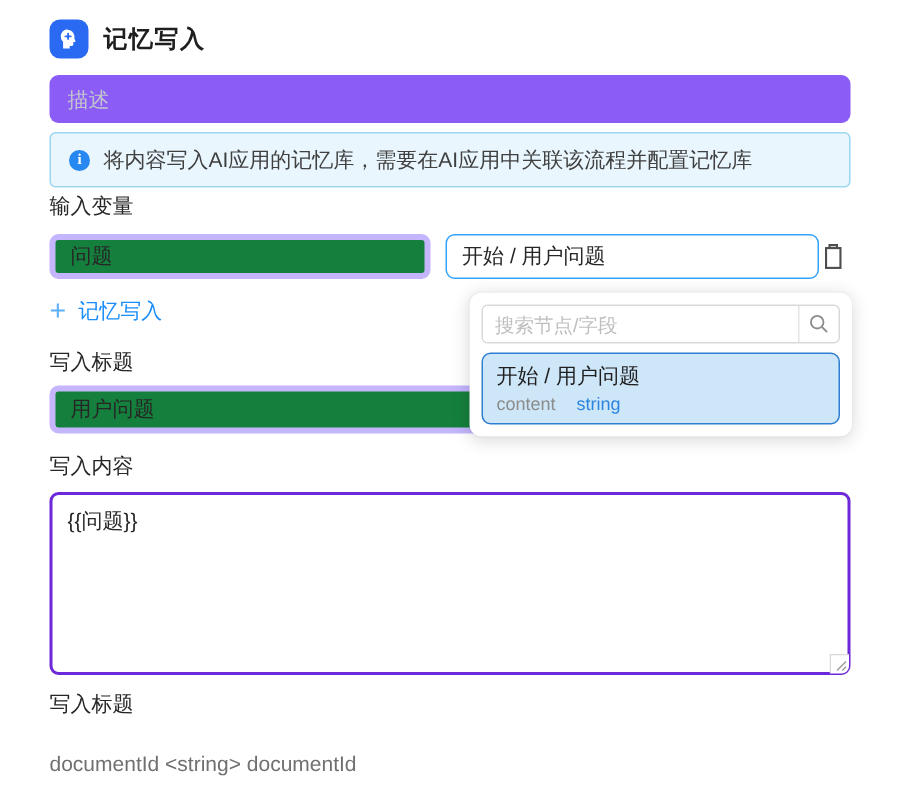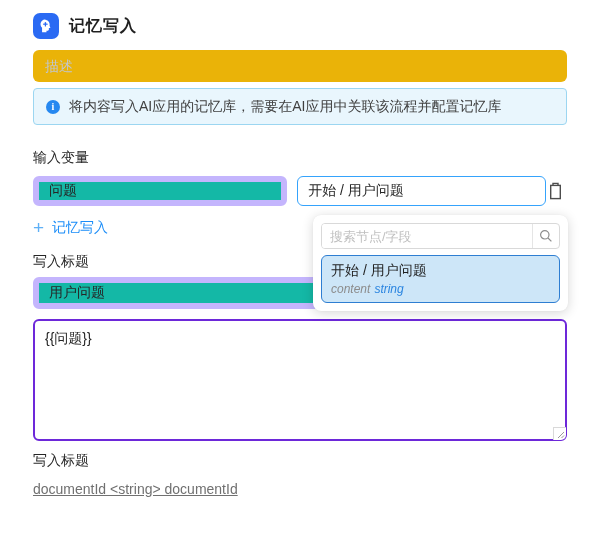--- a/index.html
+++ b/index.html
@@ -24,7 +24,7 @@
   .node-icon{width:26px;height:26px;border-radius:7px;background:var(--icon-bg);
     display:flex;align-items:center;justify-content:center;flex:0 0 auto;}
   .title{font-size:16px;font-weight:700;color:#1f1f1f;letter-spacing:1px;}
-  .desc-input{display:block;margin-top:11px;width:100%;height:32px;background:#eab308;
+  .desc-input{display:block;margin-top:11px;width:100%;height:32px;background:#8b5cf6;
     border:none;outline:none;border-radius:6px;padding:0 12px;font-size:14px;color:#262626;}
   .desc-input::placeholder{color:#c2c6cc;}
   .banner{margin-top:6px;height:37px;background:var(--banner-bg);

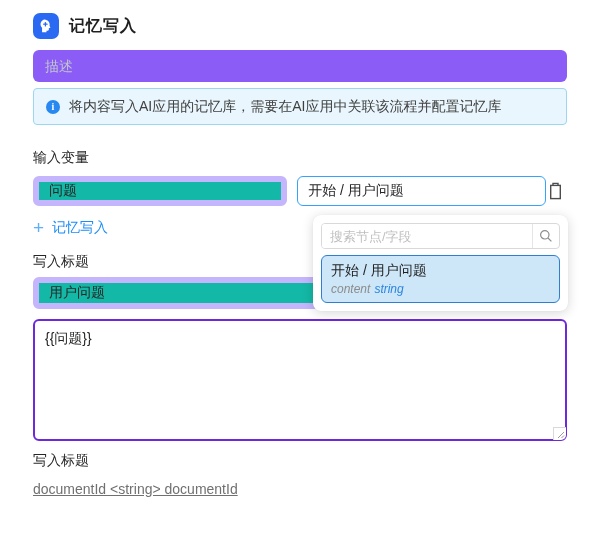--- a/index.html
+++ b/index.html
@@ -34,7 +34,7 @@
     font-size:10px;font-weight:700;display:flex;align-items:center;justify-content:center;
     flex:0 0 auto;font-family:"Liberation Serif",serif;}
   .label{font-size:14px;color:#262626;line-height:16px;}
-  .lbl-input-vars{margin-top:24px;}
+  .lbl-input-vars{margin-top:4px;}
   .var-row{position:relative;margin-top:11px;display:flex;align-items:center;}
   .txt-input{height:30px;border:6px solid #c4b5fd;border-radius:6px;outline:none;
     padding:0 10px;font-size:14px;color:#262626;background:#14b8a6;}

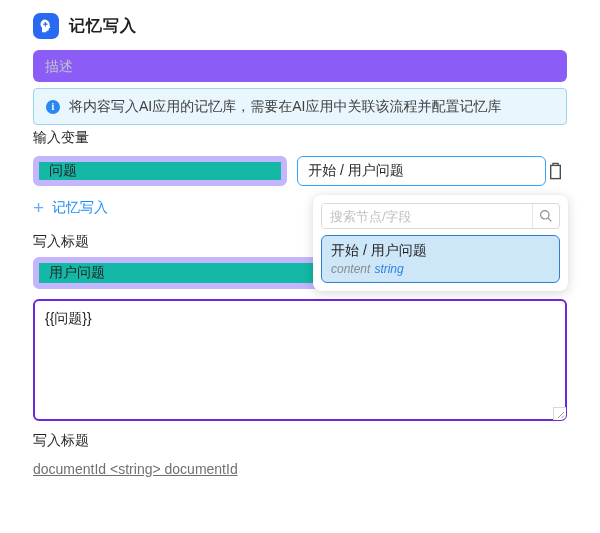--- a/index.html
+++ b/index.html
@@ -36,8 +36,8 @@
   .label{font-size:14px;color:#262626;line-height:16px;}
   .lbl-input-vars{margin-top:4px;}
   .var-row{position:relative;margin-top:11px;display:flex;align-items:center;}
-  .txt-input{height:30px;border:6px solid #c4b5fd;border-radius:6px;outline:none;
-    padding:0 10px;font-size:14px;color:#262626;background:#14b8a6;}
+  .txt-input{height:30px;border:4px solid #c4b5fd;border-radius:6px;outline:none;
+    padding:0 10px;font-size:14px;color:#262626;background:#15803d;}
   .name-input{width:266px;}
   .combo{margin-left:10px;width:261px;height:30px;border:1.5px solid var(--focus-border);
     border-radius:6px;padding:0 10px;font-size:14px;color:#262626;display:flex;

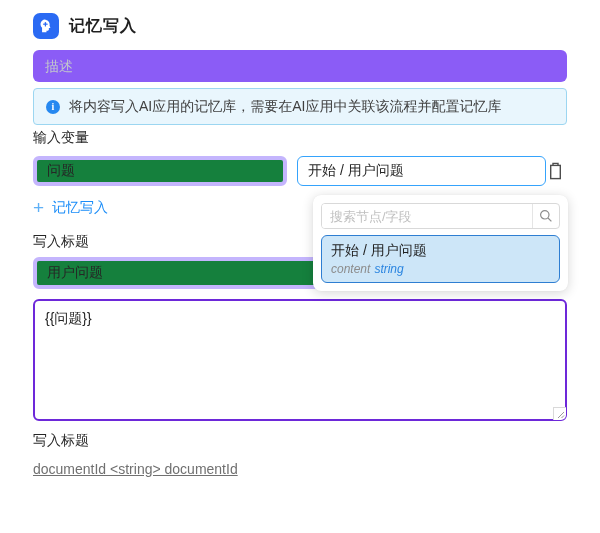--- a/index.html
+++ b/index.html
@@ -56,7 +56,7 @@
   .option{margin-top:6px;border:1px solid var(--option-border);background:var(--option-bg);
     border-radius:6px;padding:6px 9px;cursor:pointer;}
   .option-title{font-size:14px;color:#1f1f1f;line-height:17px;}
-  .option-meta{margin-top:3px;font-size:12px;display:flex;gap:4px;line-height:14px;font-style:italic;}
+  .option-meta{margin-top:3px;font-size:12px;display:flex;gap:14px;line-height:14px;}
   .option-field{color:#8c8c8c;}
   .option-type{color:var(--type-blue);text-align:center;}
   .add-link{margin-top:13px;display:flex;align-items:center;gap:8px;

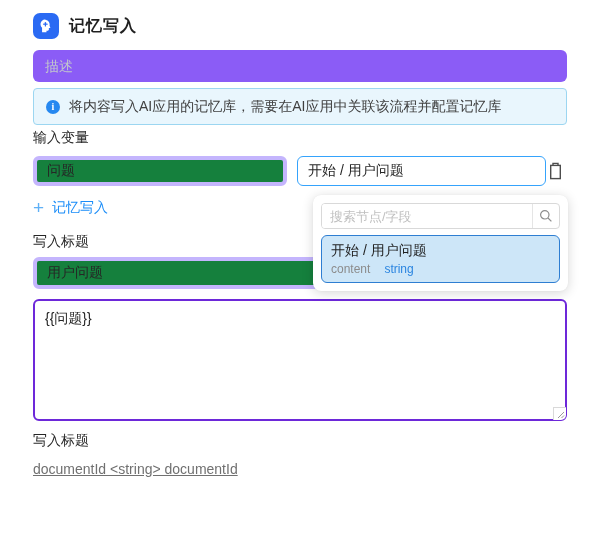--- a/index.html
+++ b/index.html
@@ -141,6 +141,7 @@
   <div class="label lbl-write-title">写入标题</div>
   <input class="txt-input full-input" type="text" value="用户问题" style="">
 
+  <div class="label lbl-write-content">写入内容</div>
   <div class="textarea-wrap">
     <textarea spellcheck="false" style="">{{问题}}</textarea>
     <div class="resize-handle">

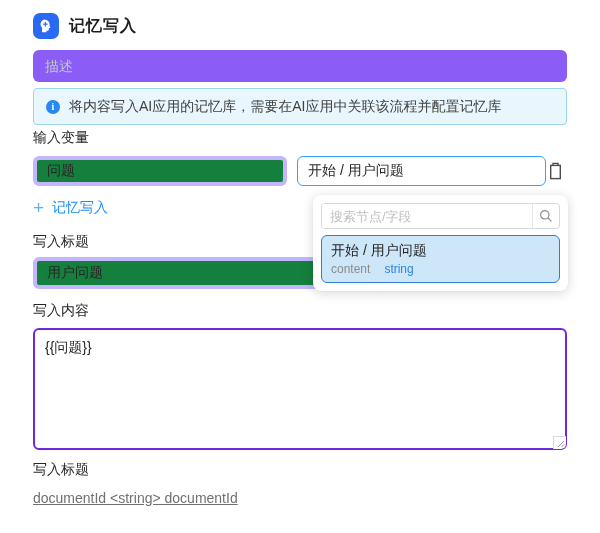--- a/index.html
+++ b/index.html
@@ -74,7 +74,7 @@
     border-bottom-right-radius:5px;display:flex;align-items:center;justify-content:center;
     cursor:nwse-resize;}
   .lbl-output-vars{margin-top:11px;}
-  .output-line{margin-top:13px;font-size:14px;color:#707070;line-height:16px;text-decoration:underline;}
+  .output-line{margin-top:24px;font-size:14px;color:#707070;line-height:16px;}
 </style>
 </head>
 <body>

